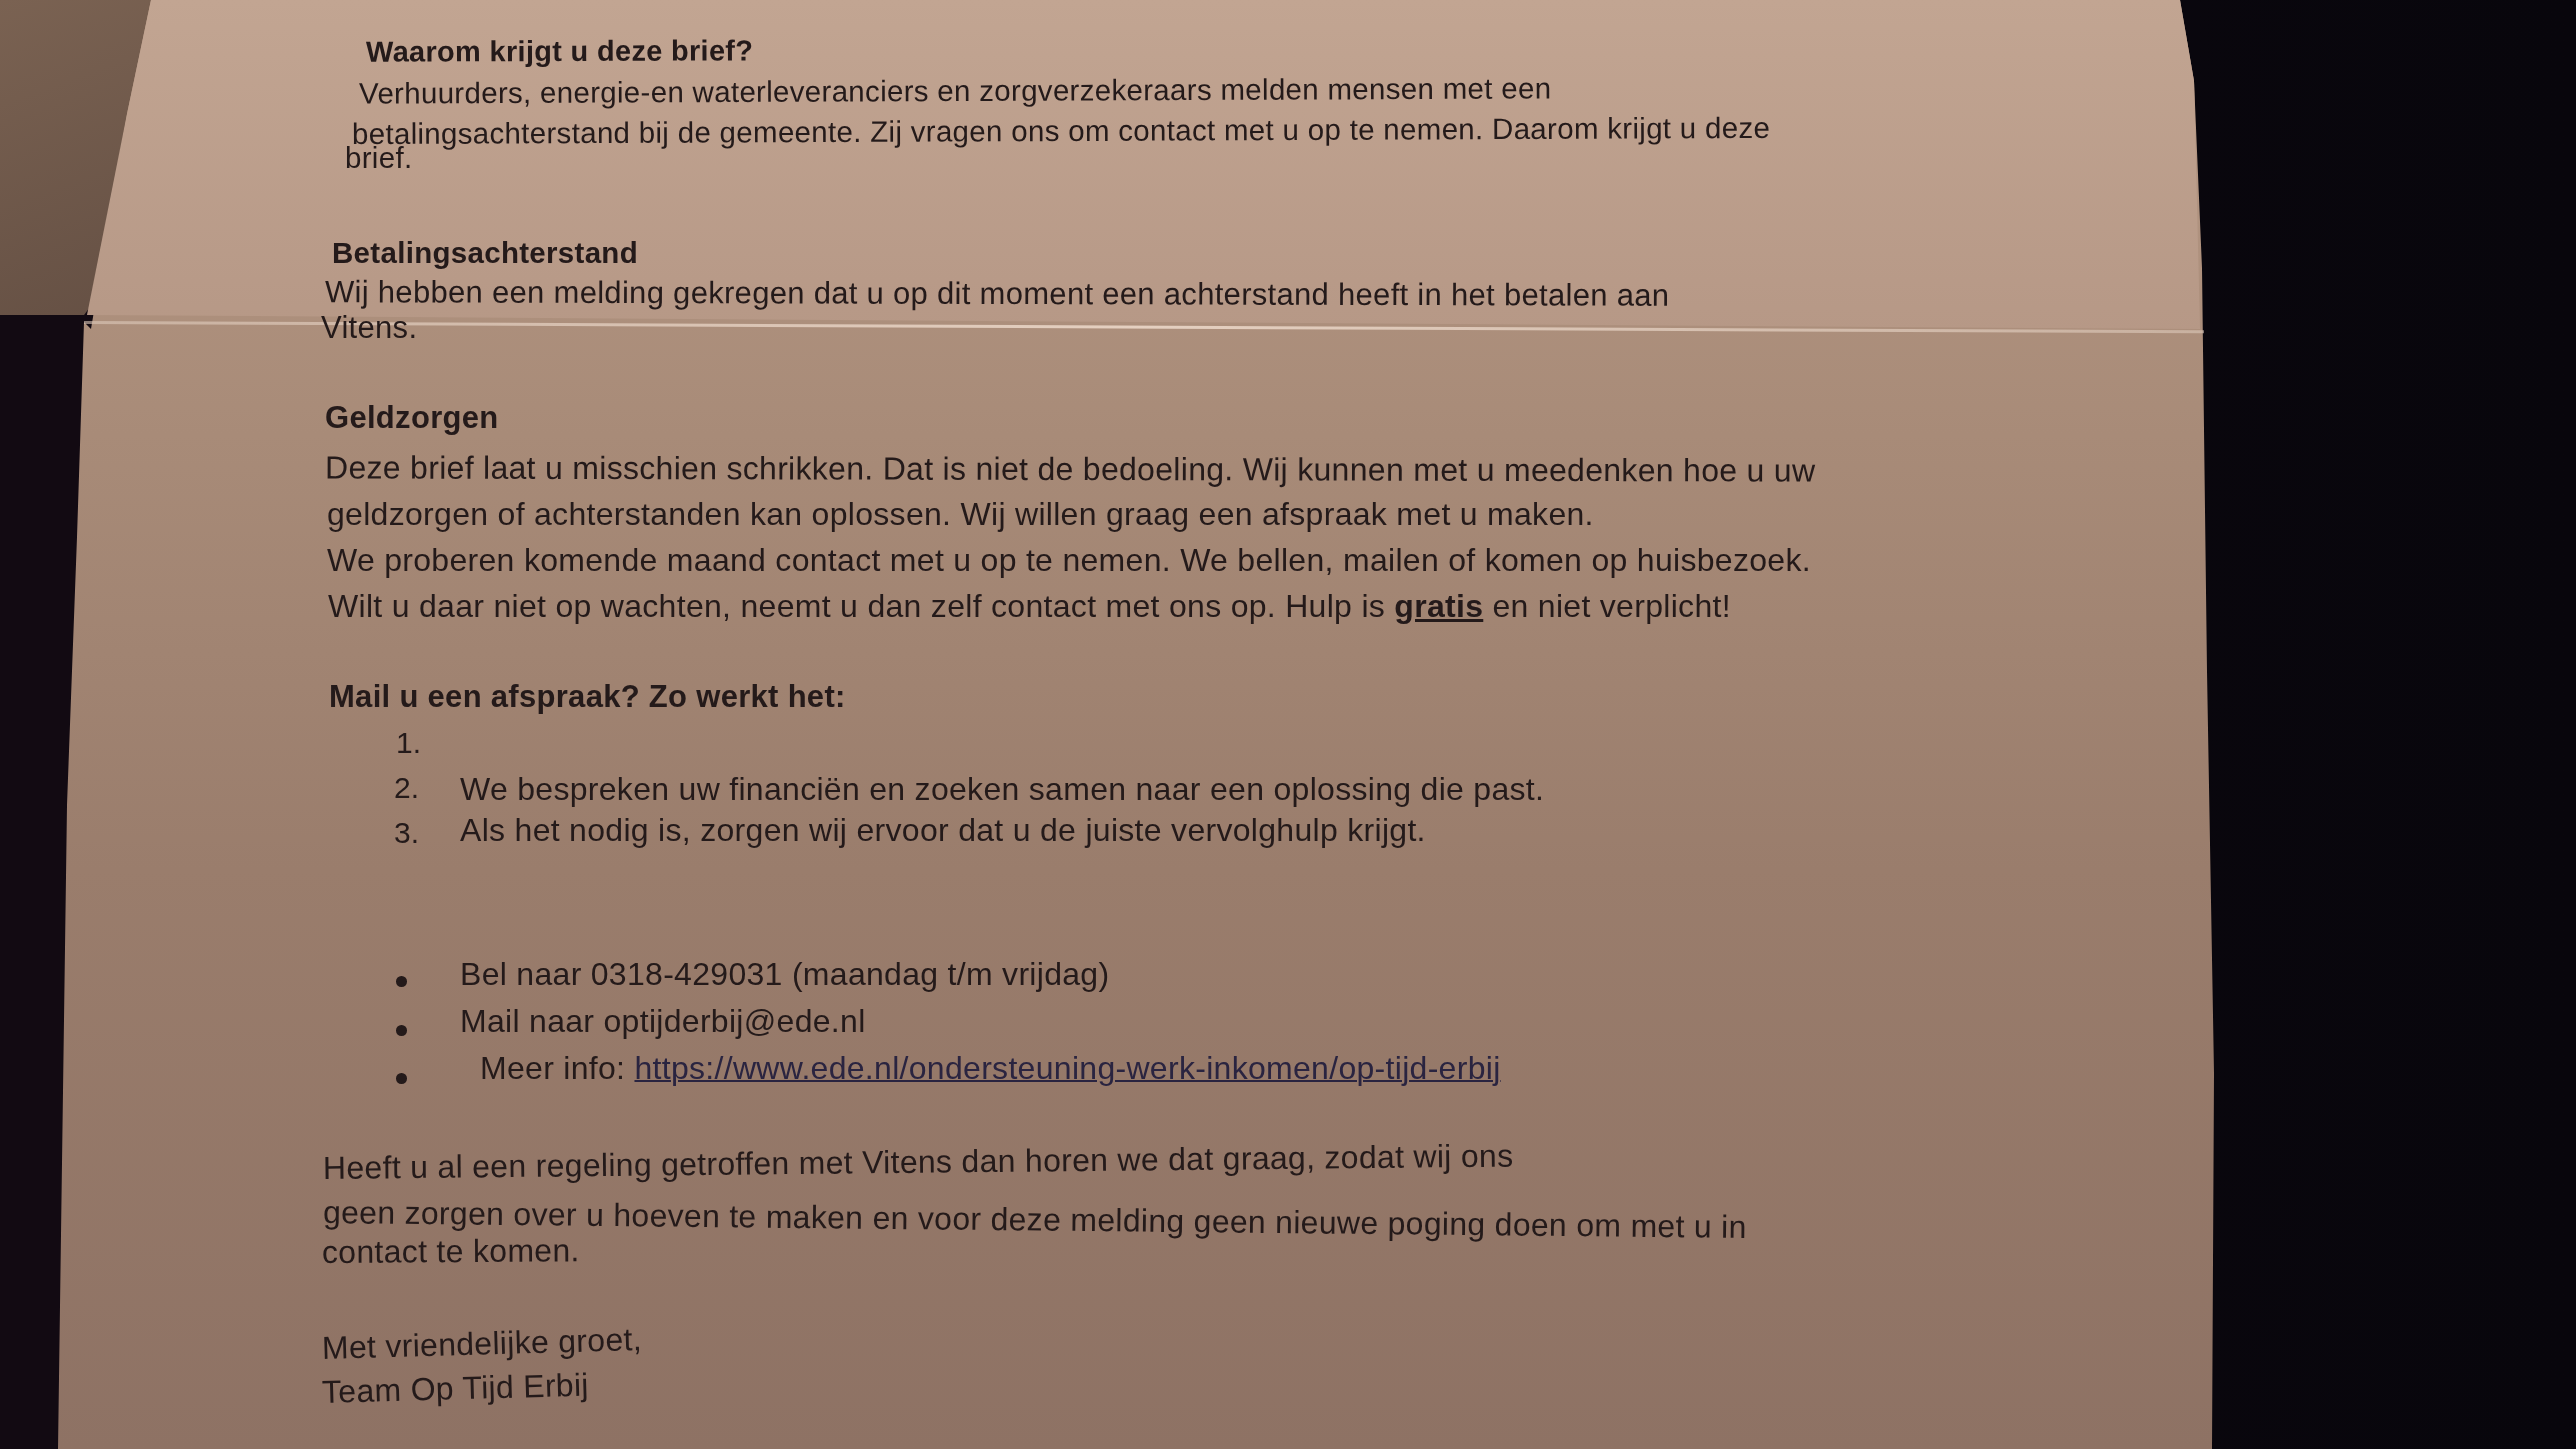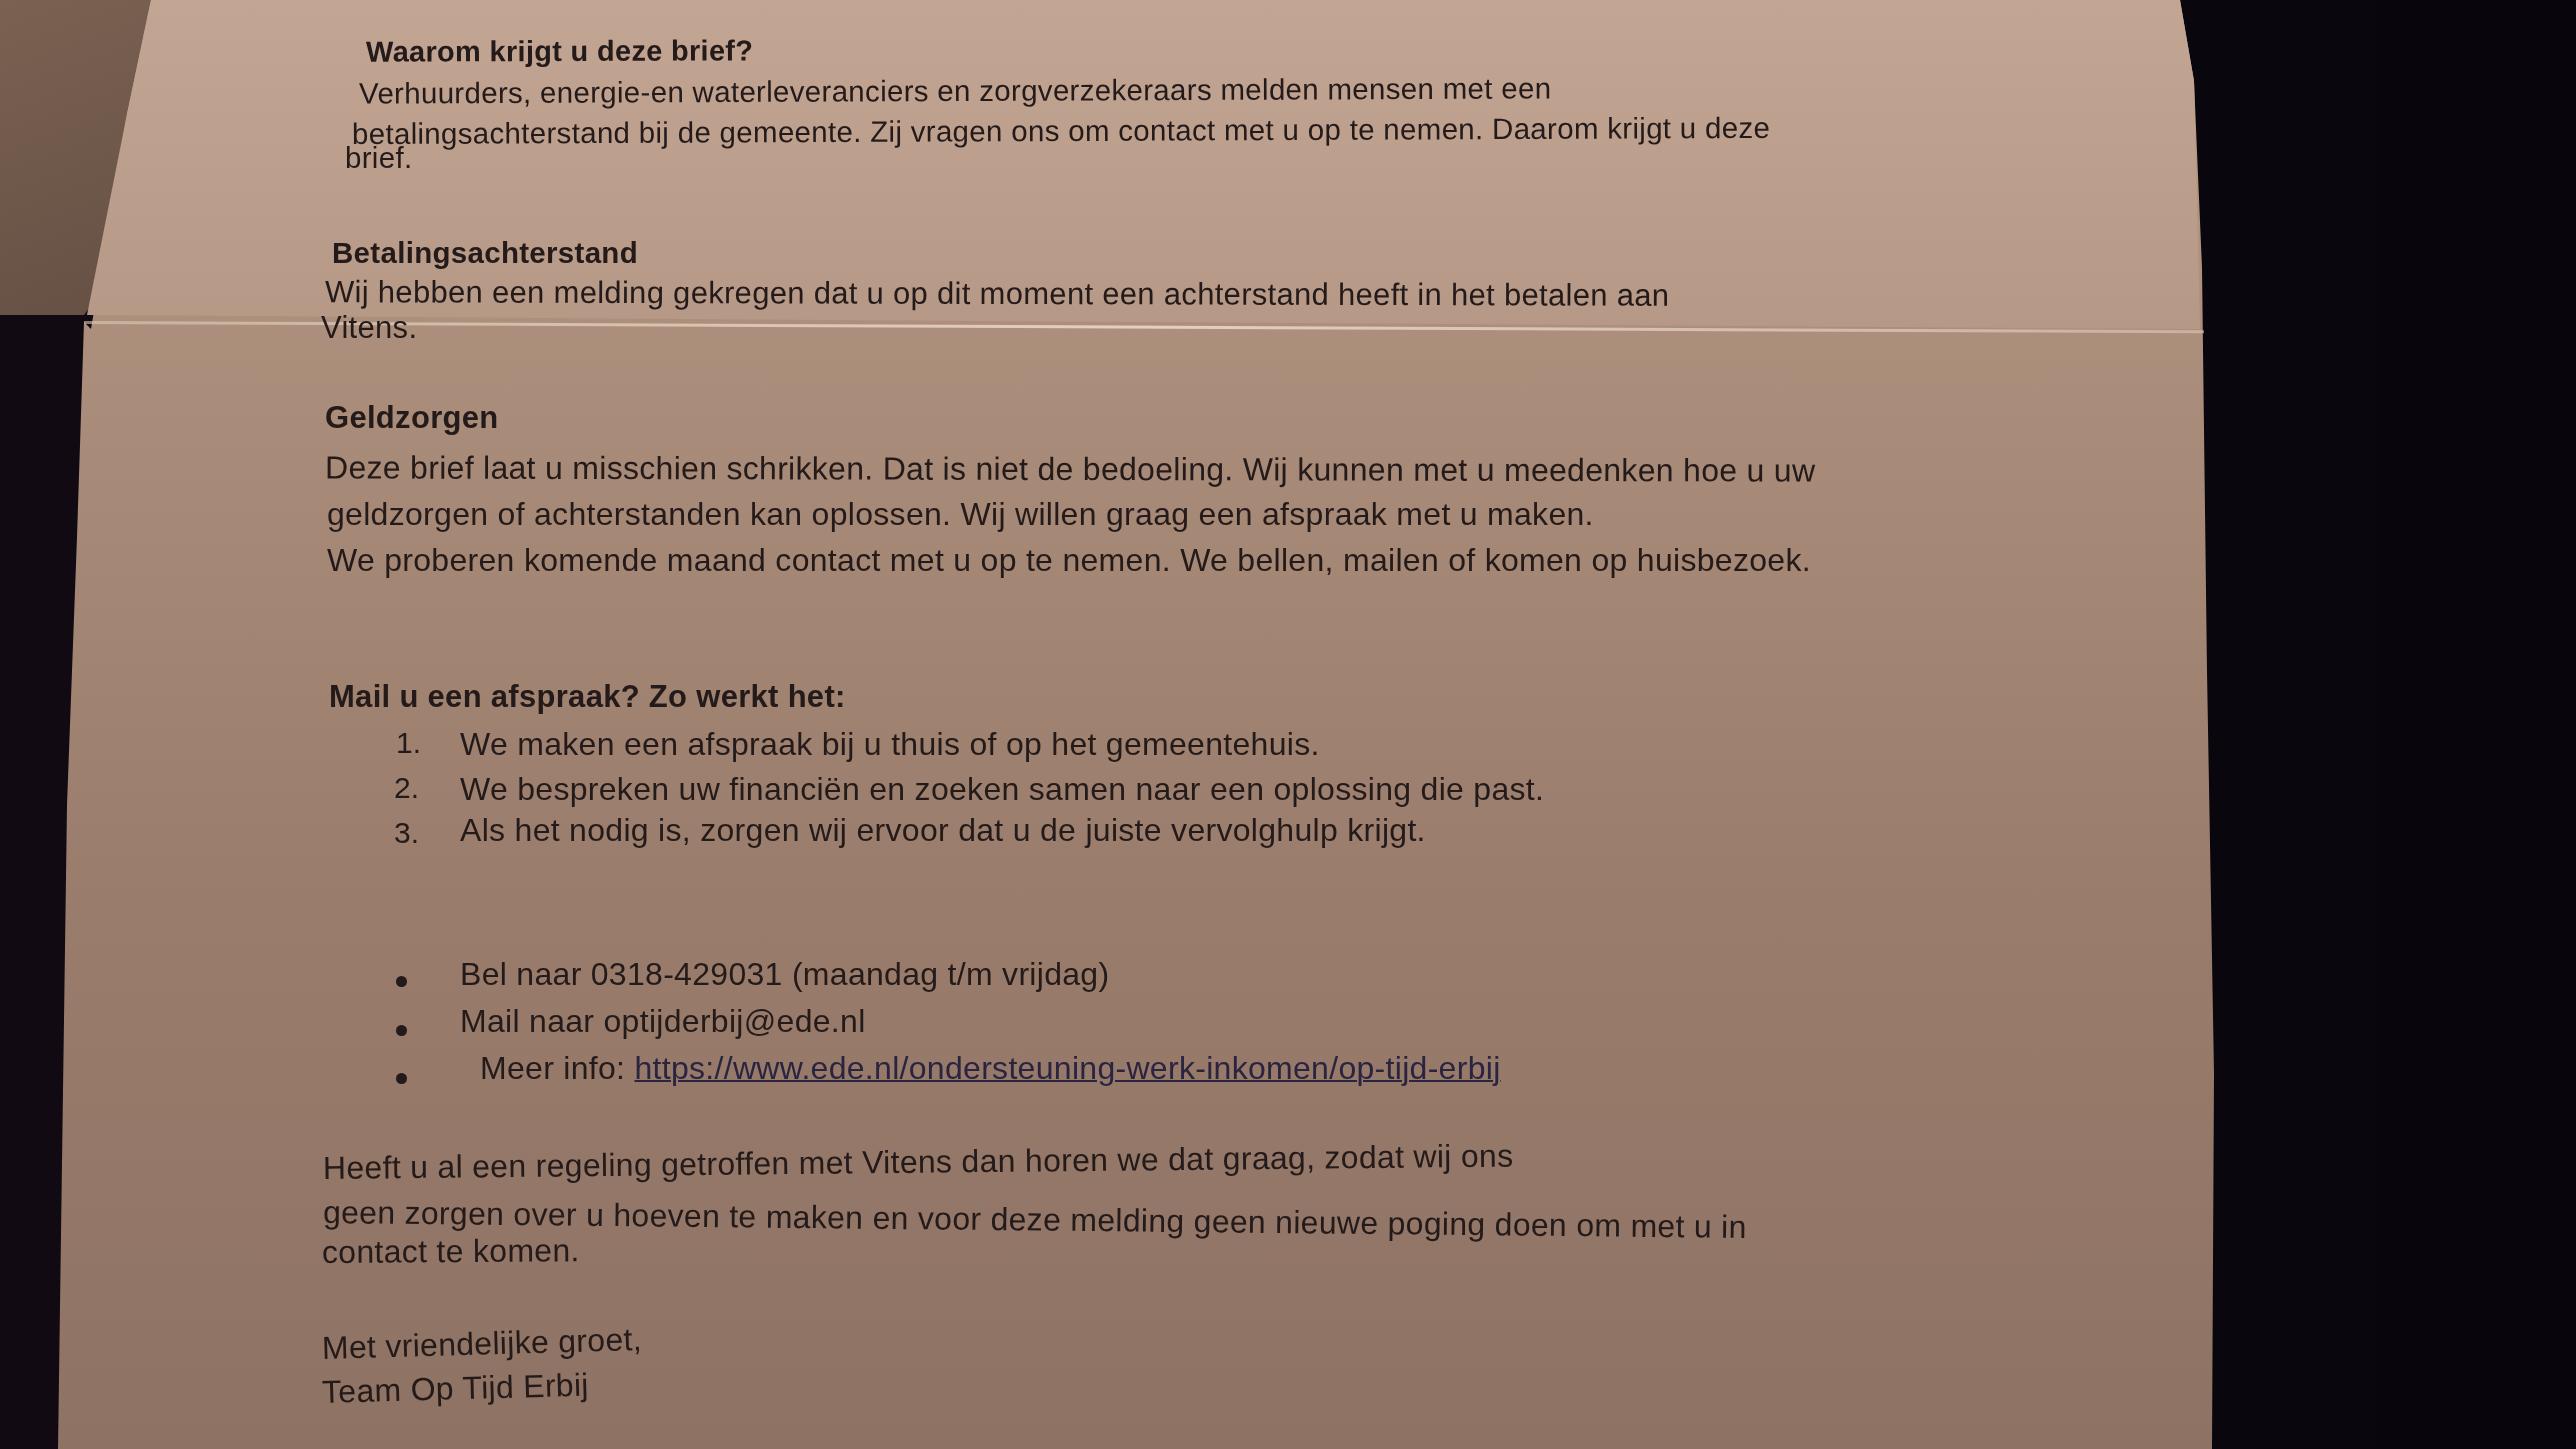--- a/index.html
+++ b/index.html
@@ -117,6 +117,9 @@
     <div class="line" style="left:325px; top:451px; transform:rotate(0.12deg); font-size:32px;">Deze brief laat u misschien schrikken. Dat is niet de bedoeling. Wij kunnen met u meedenken hoe u uw</div>
     <div class="line" style="left:327px; top:496px; font-size:32px;">geldzorgen of achterstanden kan oplossen. Wij willen graag een afspraak met u maken.</div>
     <div class="line" style="left:327px; top:542px; font-size:32px;">We proberen komende maand contact met u op te nemen. We bellen, mailen of komen op huisbezoek.</div>
+    <div class="line" style="left:328px; top:588px; font-size:32px;">
+      <span>Wilt u daar niet op wachten, neemt u dan zelf contact met ons op. Hulp is </span><span class="emph">gratis</span><span> en niet verplicht!</span>
+    </div>
 
     <div class="line heading" style="left:329px; top:679px; font-size:31px;">Mail u een afspraak? Zo werkt het:</div>
     <div class="list-num" style="left:396px; top:726px;">1.</div>

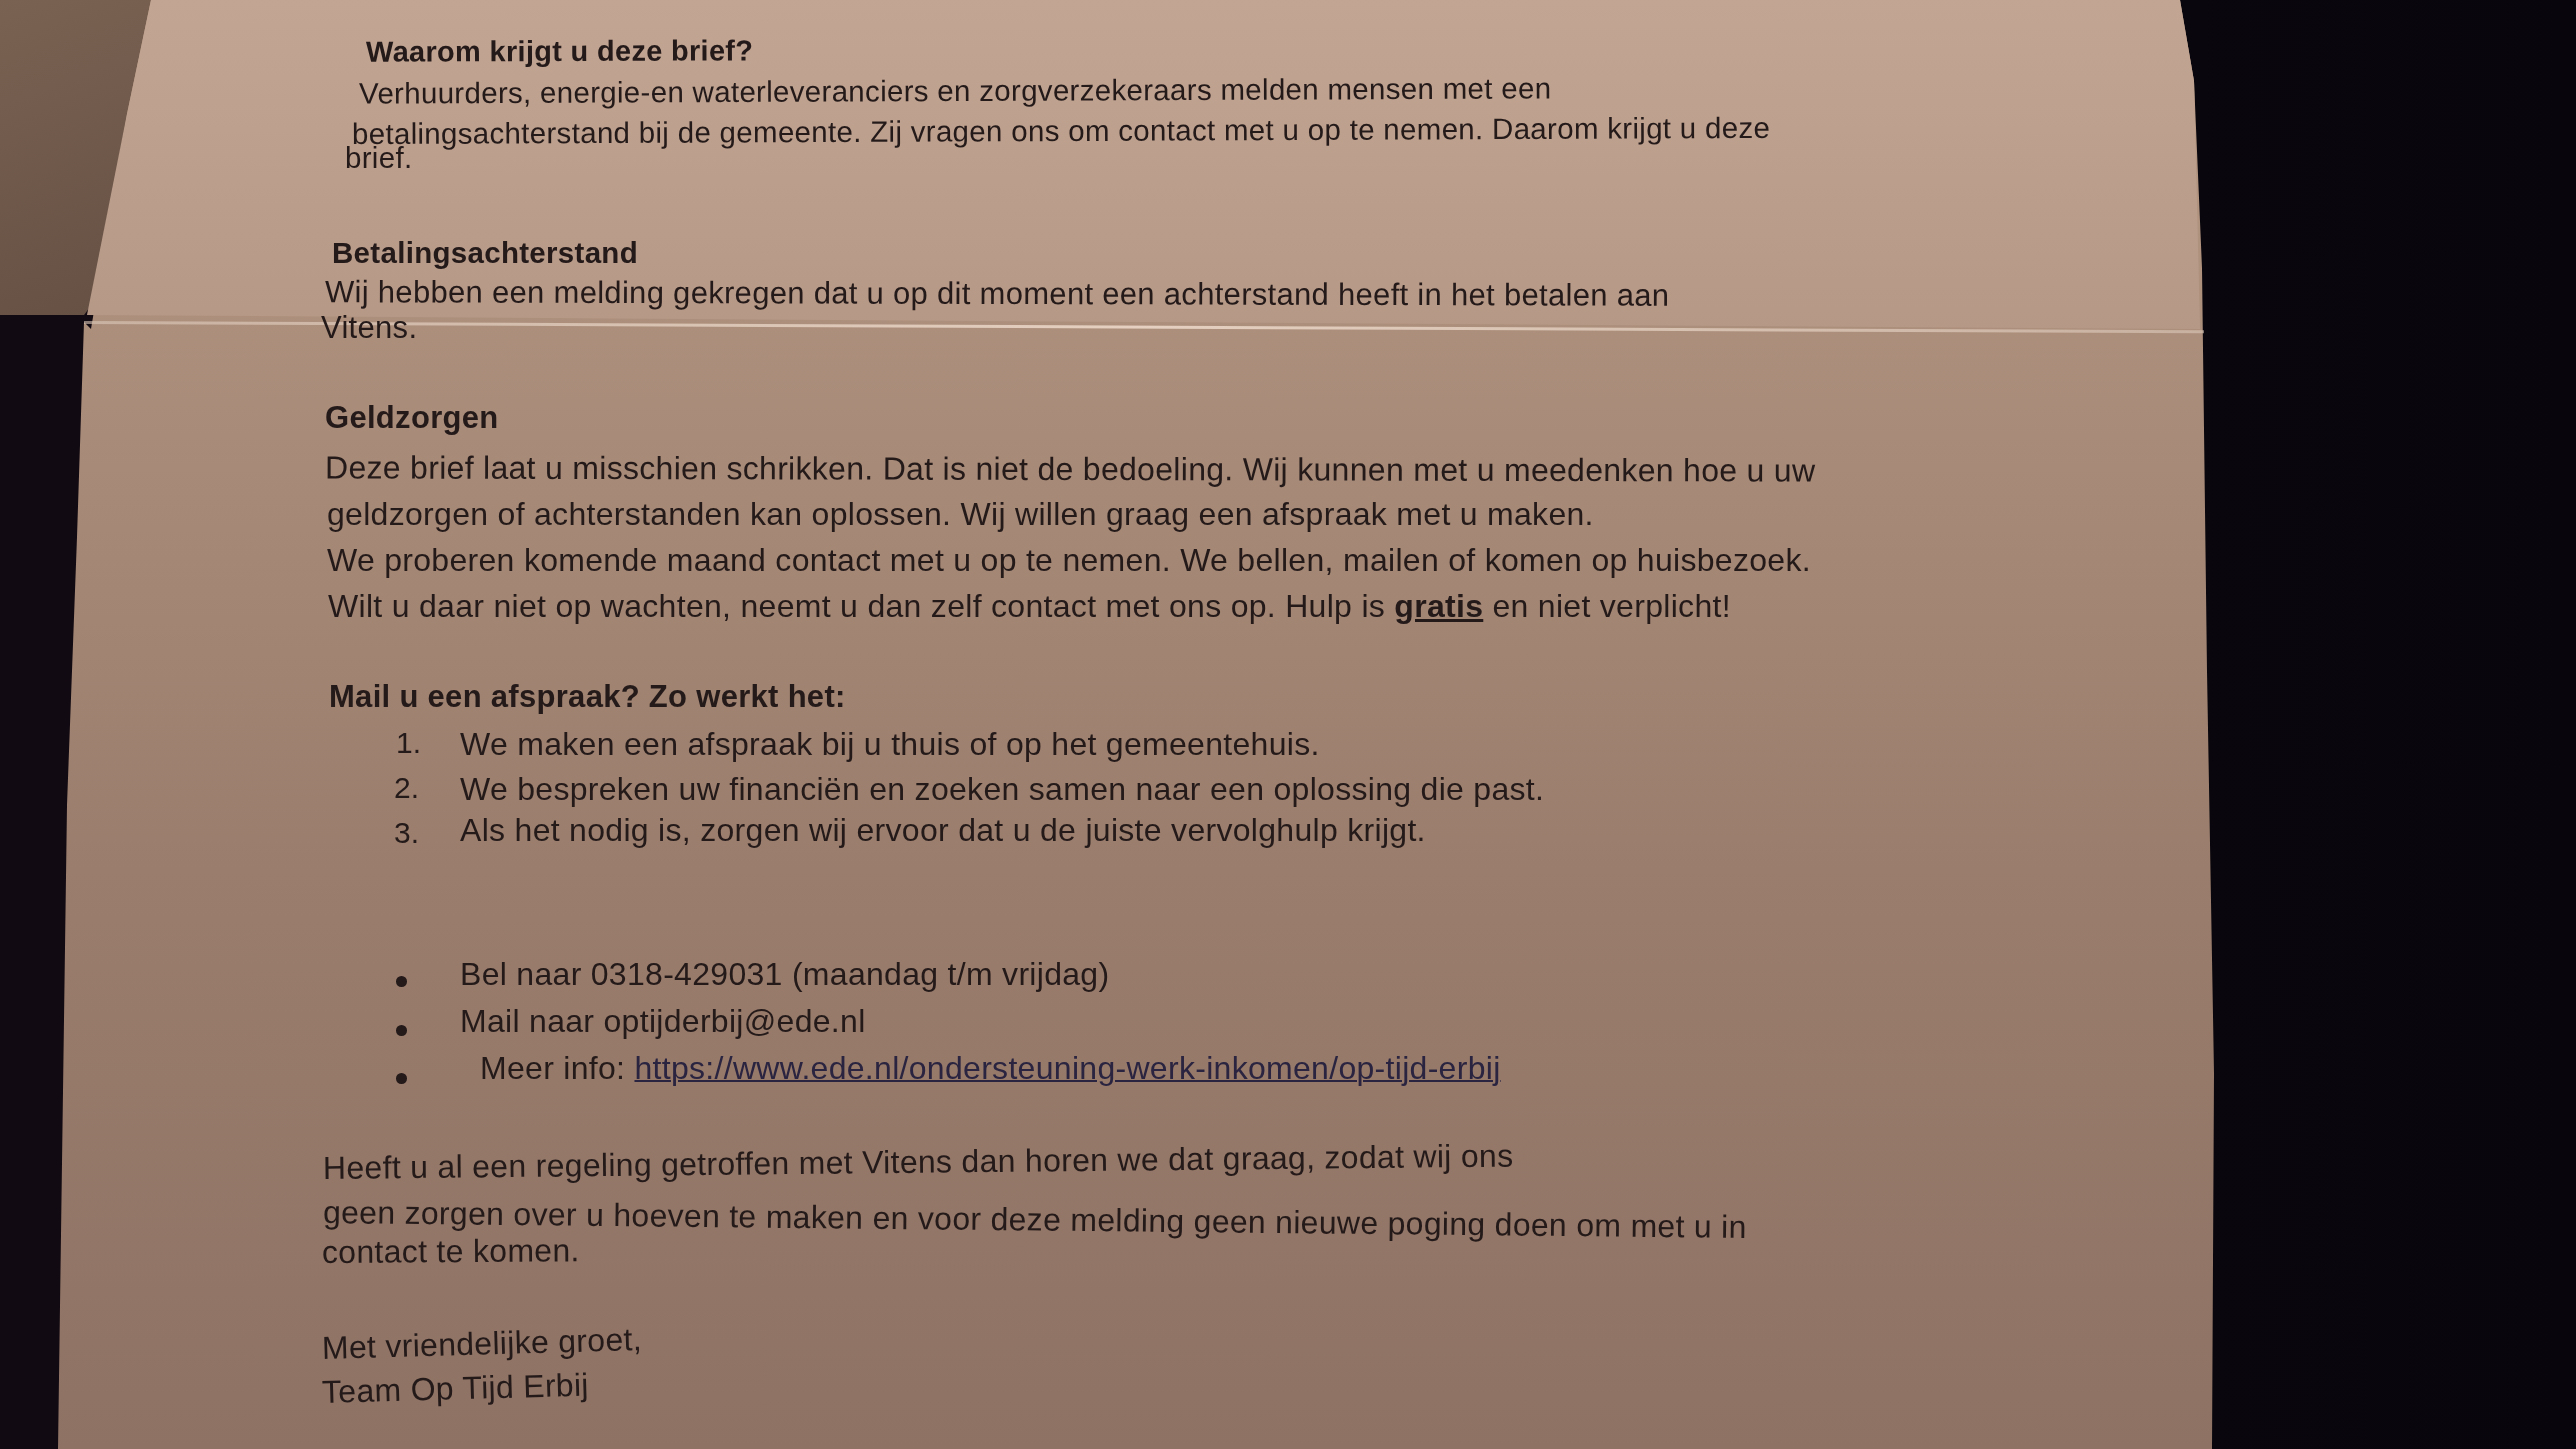--- a/index.html
+++ b/index.html
@@ -123,7 +123,6 @@
 
     <div class="line heading" style="left:329px; top:679px; font-size:31px;">Mail u een afspraak? Zo werkt het:</div>
     <div class="list-num" style="left:396px; top:726px;">1.</div>
-    <div class="line" style="left:460px; top:726px; font-size:32px;">We maken een afspraak bij u thuis of op het gemeentehuis.</div>
     <div class="list-num" style="left:394px; top:771px;">2.</div>
     <div class="line" style="left:460px; top:771px; font-size:32px;">We bespreken uw financiën en zoeken samen naar een oplossing die past.</div>
     <div class="list-num" style="left:394px; top:816px;">3.</div>

